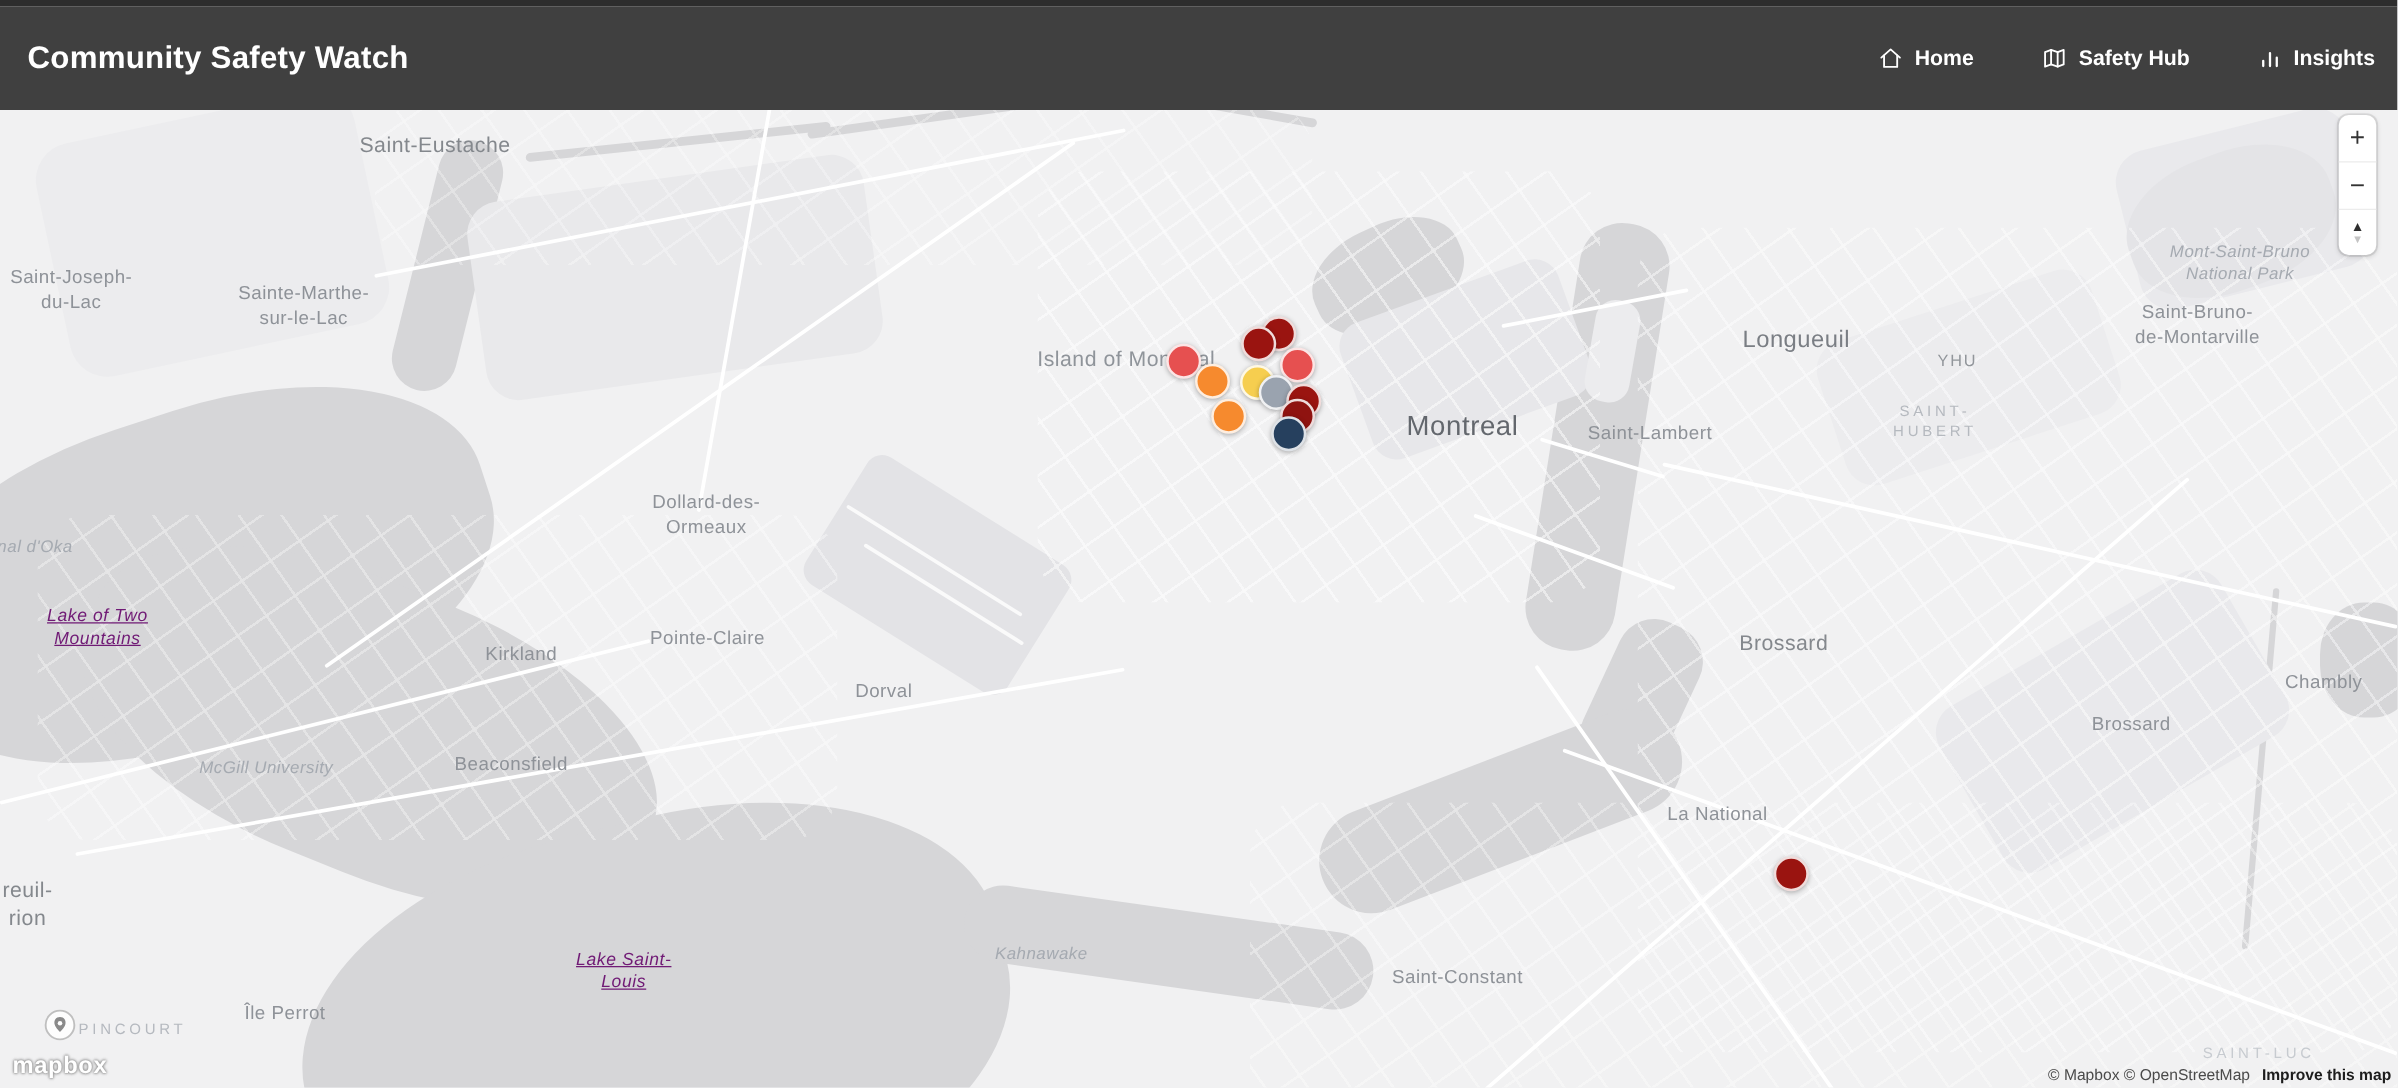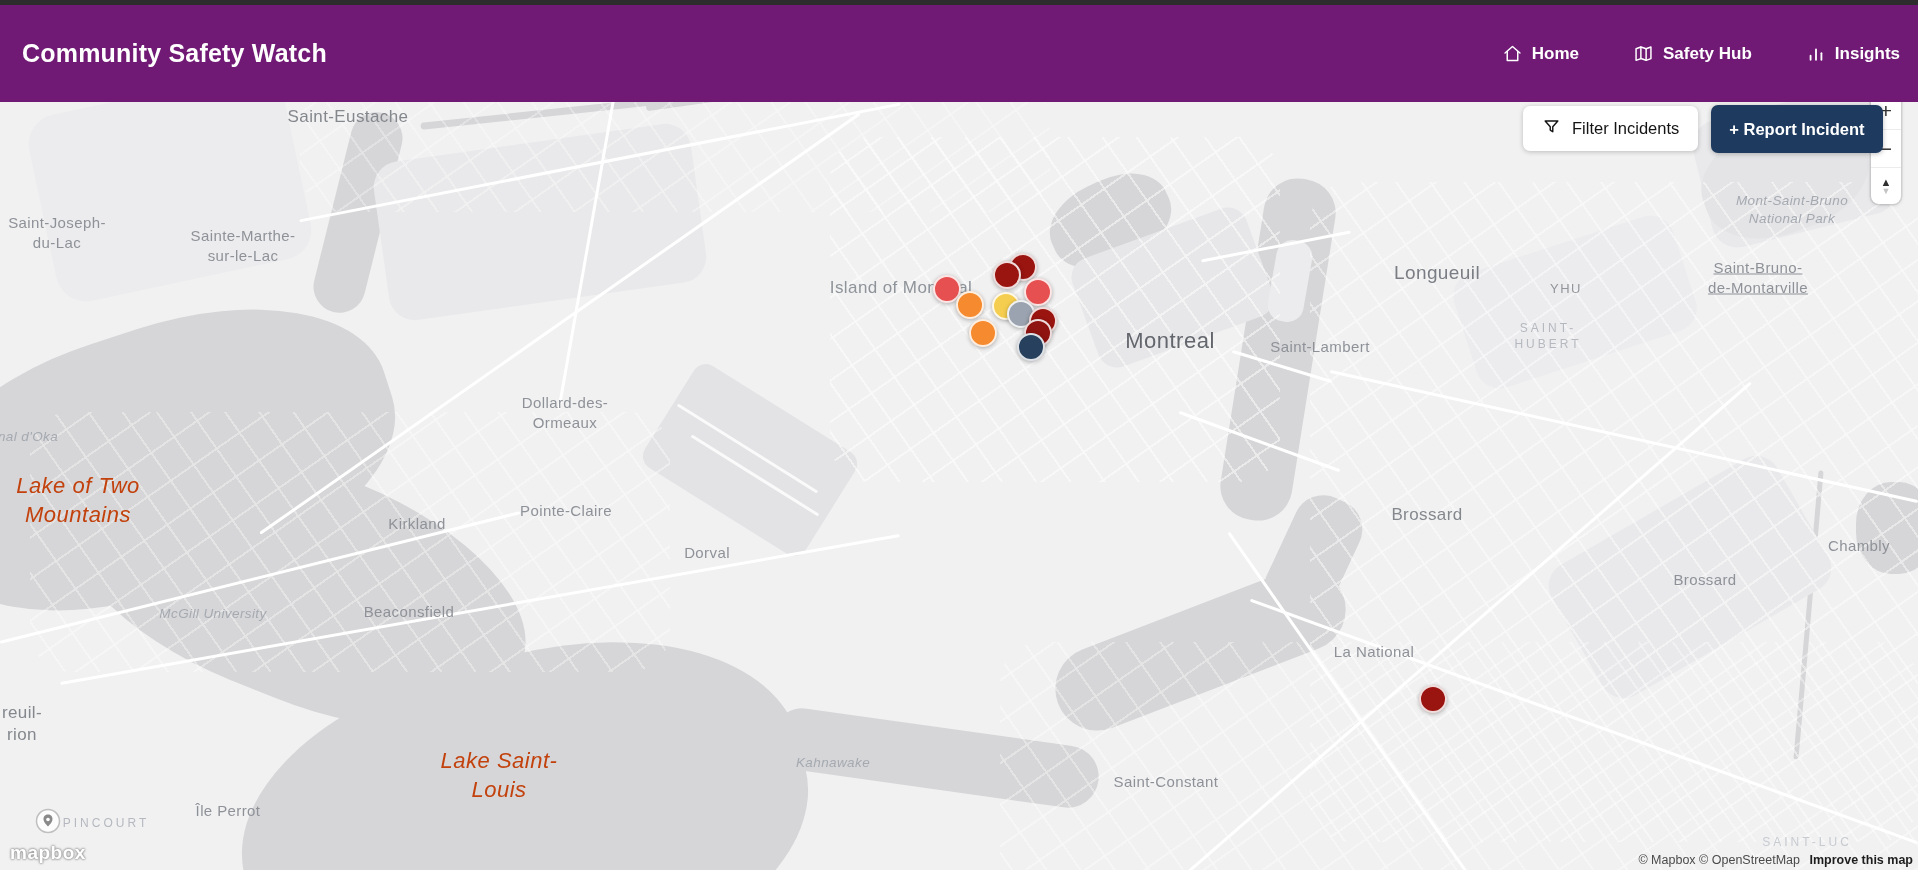--- a/index.html
+++ b/index.html
@@ -7,7 +7,7 @@
 
   
   .topstrip{height:5px;background:#2d2d2d;}
-  header{height:97px;background:#701a75;display:flex;align-items:center;
+  header{height:83px;background:#404040;display:flex;align-items:center;
     justify-content:space-between;padding:0 18px 0 22px;box-sizing:border-box;position:relative;z-index:50;}
   .app-title{color:#fff;font-size:25px;font-weight:700;letter-spacing:.2px;margin:0;}
   nav{display:flex;align-items:center;gap:54px;}

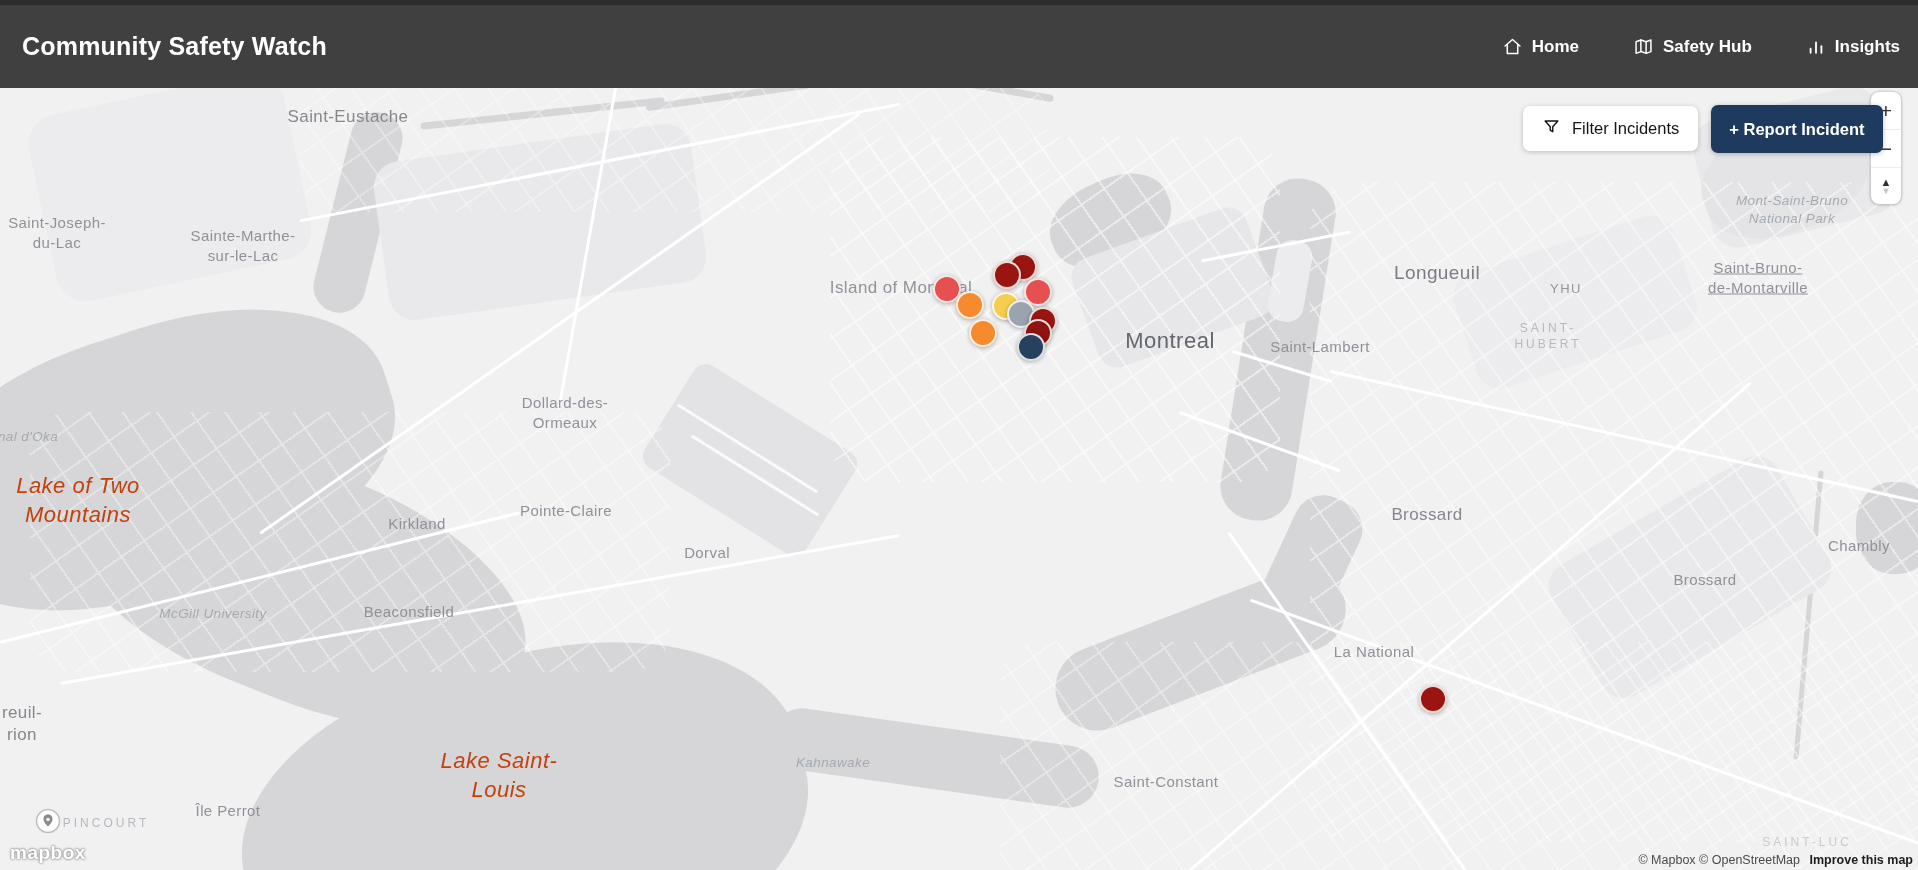--- a/index.html
+++ b/index.html
@@ -232,19 +232,6 @@
     </div>
   </div>
 
-  <div class="map-btns">
-    <button class="filter-btn">
-      <span>
-        <svg width="19" height="19" viewBox="0 0 24 24" fill="none" stroke="#141414" stroke-width="1.8" stroke-linejoin="round">
-            <path d="M4 5 H20 L13.6 12.4 V18.6 L10.4 16.5 V12.4 Z"></path>
-          </svg>
-      </span>
-      <span>Filter Incidents</span>
-    </button>
-    <button class="report-btn">
-      <span>+ Report Incident</span>
-    </button>
-  </div>
 
   <div class="mapbox-logo">
     <span>

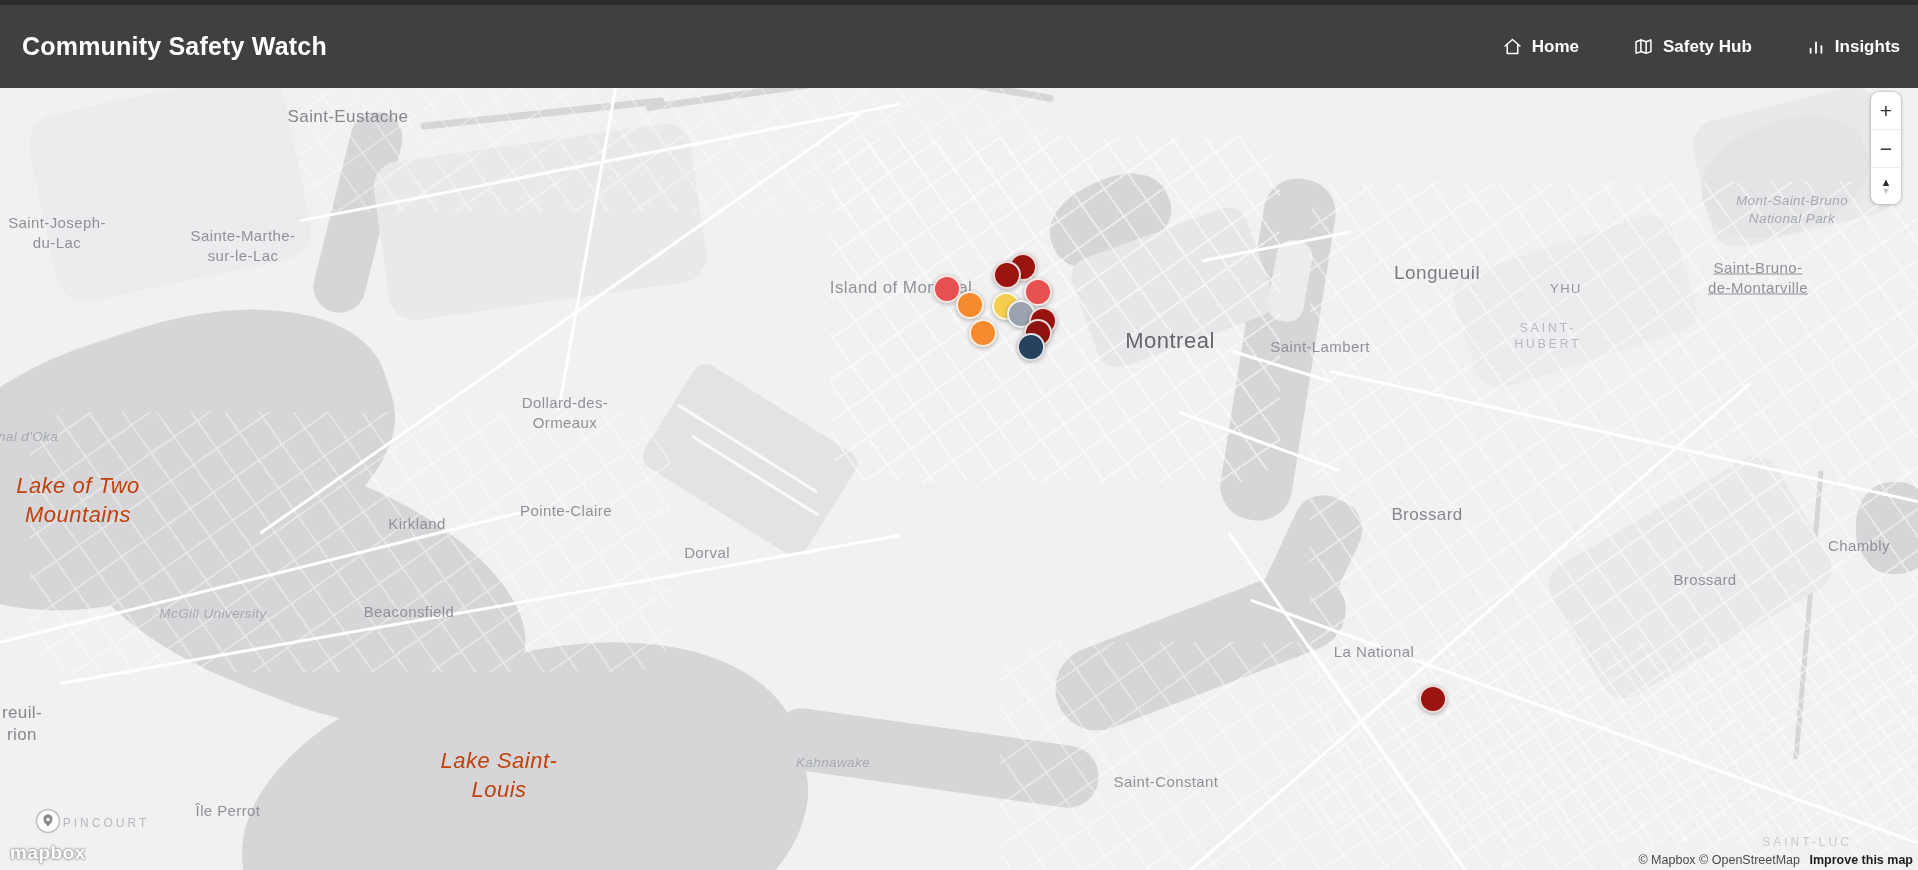--- a/index.html
+++ b/index.html
@@ -198,7 +198,7 @@
 HUBERT</div>
       <div class="lbl park" style="left: 1792px; top: 112px; margin-top: 16px;">Mont-Saint-Bruno
 National Park</div>
-      <div class="lbl " style="left: 1758px; top: 195px; text-decoration: underline;">Saint-Bruno-
+      <div class="lbl " style="left: 1758px; top: 178px;">Saint-Bruno-
 de-Montarville</div>
       <div class="lbl city-xl" style="left: 1170px; top: 259px;">Montreal</div>
       <div class="lbl island" style="left: 901px; top: 206px;">Island of Montreal</div>

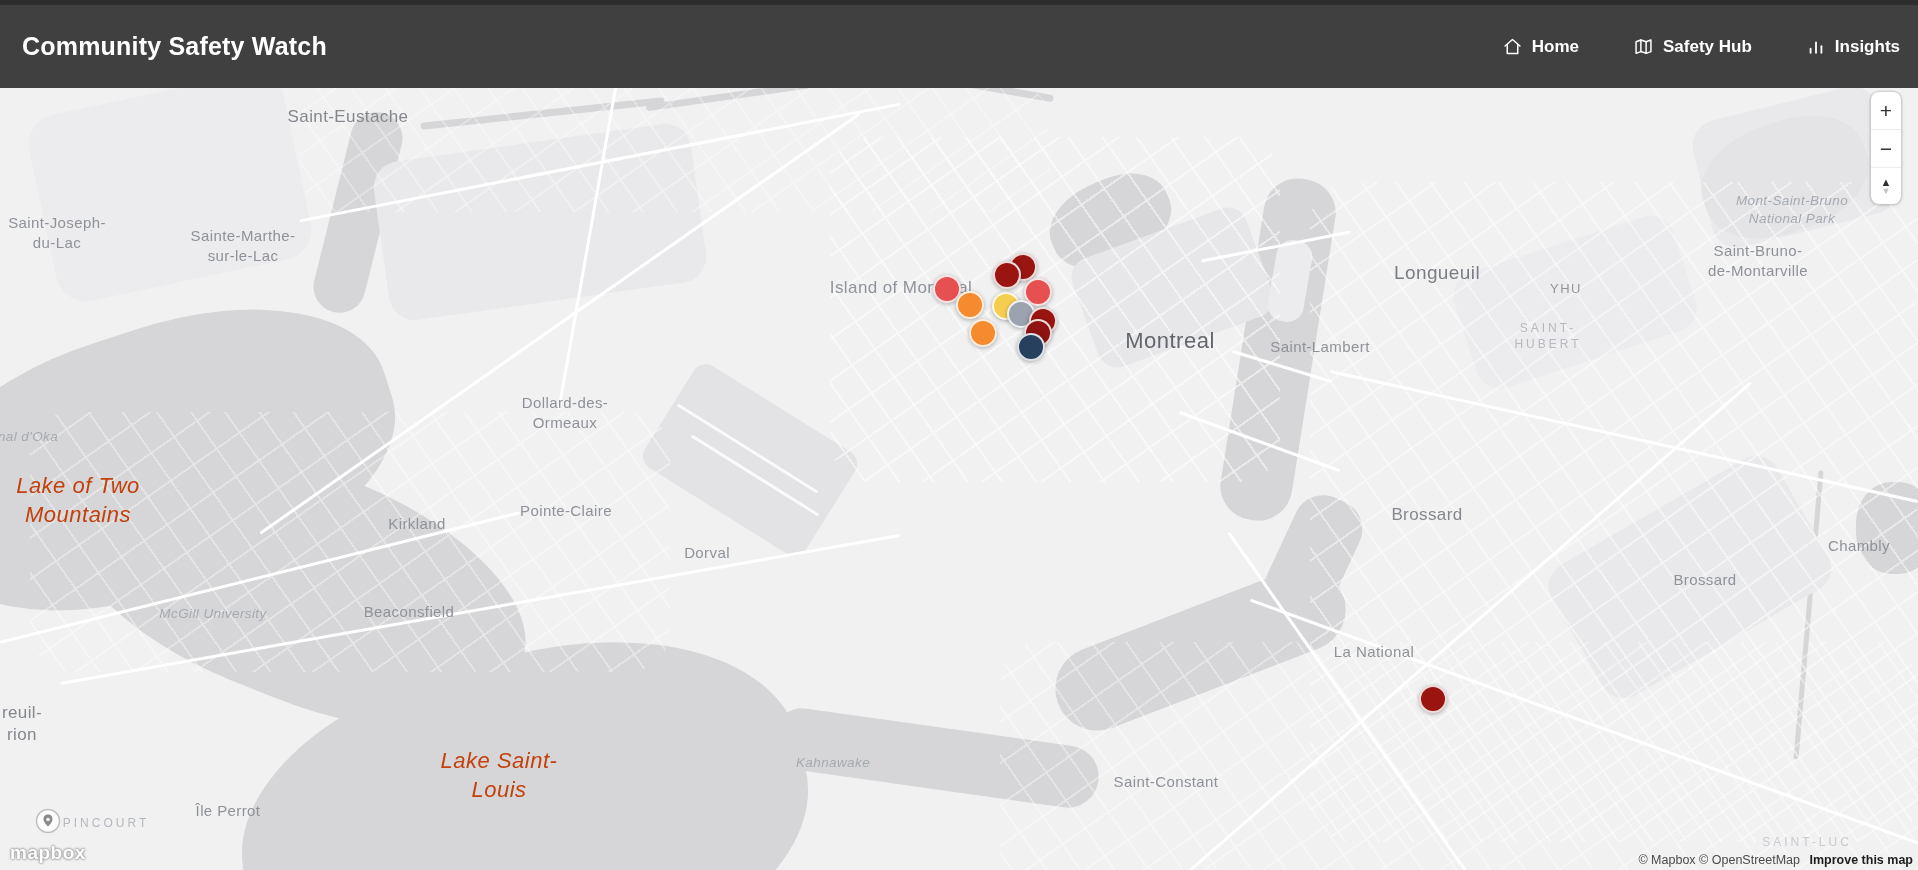--- a/index.html
+++ b/index.html
@@ -37,7 +37,7 @@
   .lbl.city-lg{font-size:19px;color:#7a7e84;}
   .lbl.city-xl{font-size:22px;color:#63676d;letter-spacing:.5px;}
   .lbl.island{font-size:17px;color:#8f949a;}
-  .lbl.water-lbl{font-style:italic;font-size:22px;color:#c2410c;letter-spacing:.5px;}
+  .lbl.water-lbl{font-style:italic;font-size:14px;color:#701a75;letter-spacing:.5px;text-decoration:underline;}
   .lbl.park{font-style:italic;font-size:13.5px;color:#a5aab1;}
   .lbl.area{font-size:12px;letter-spacing:3px;color:#b5b9bf;}
   .lbl.area-faint{font-size:12px;letter-spacing:3px;color:#c7cbd0;}

